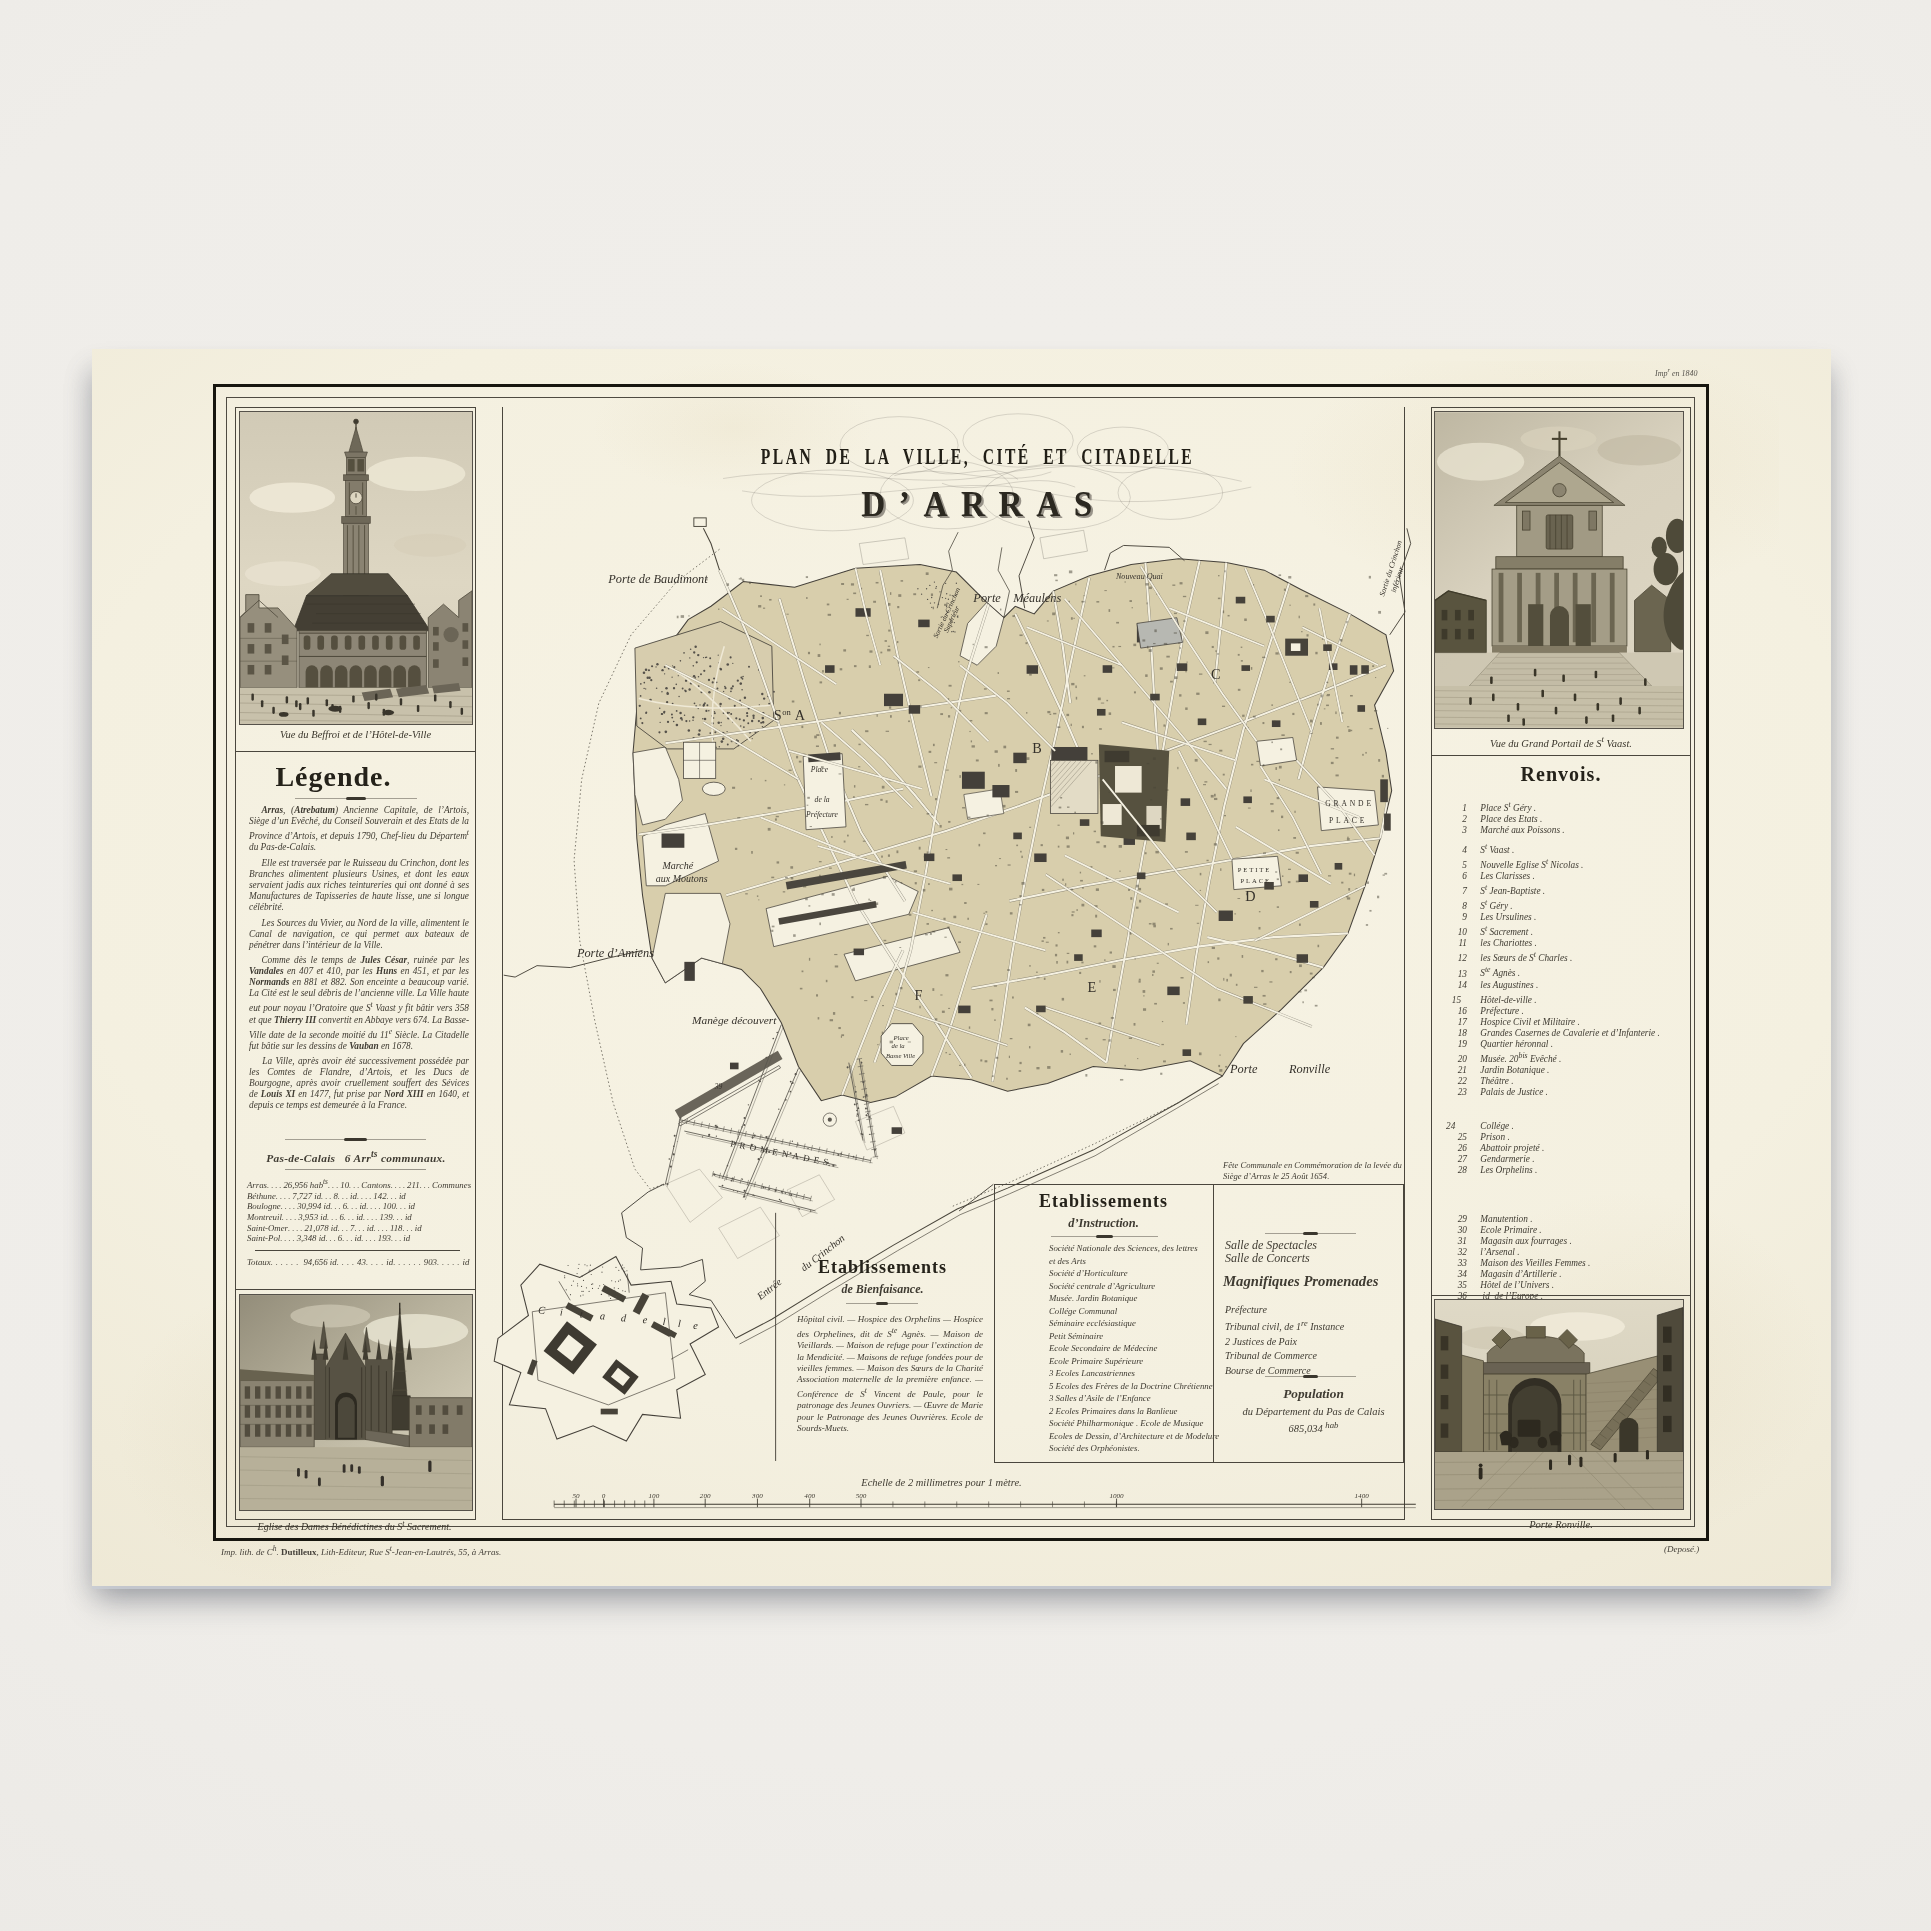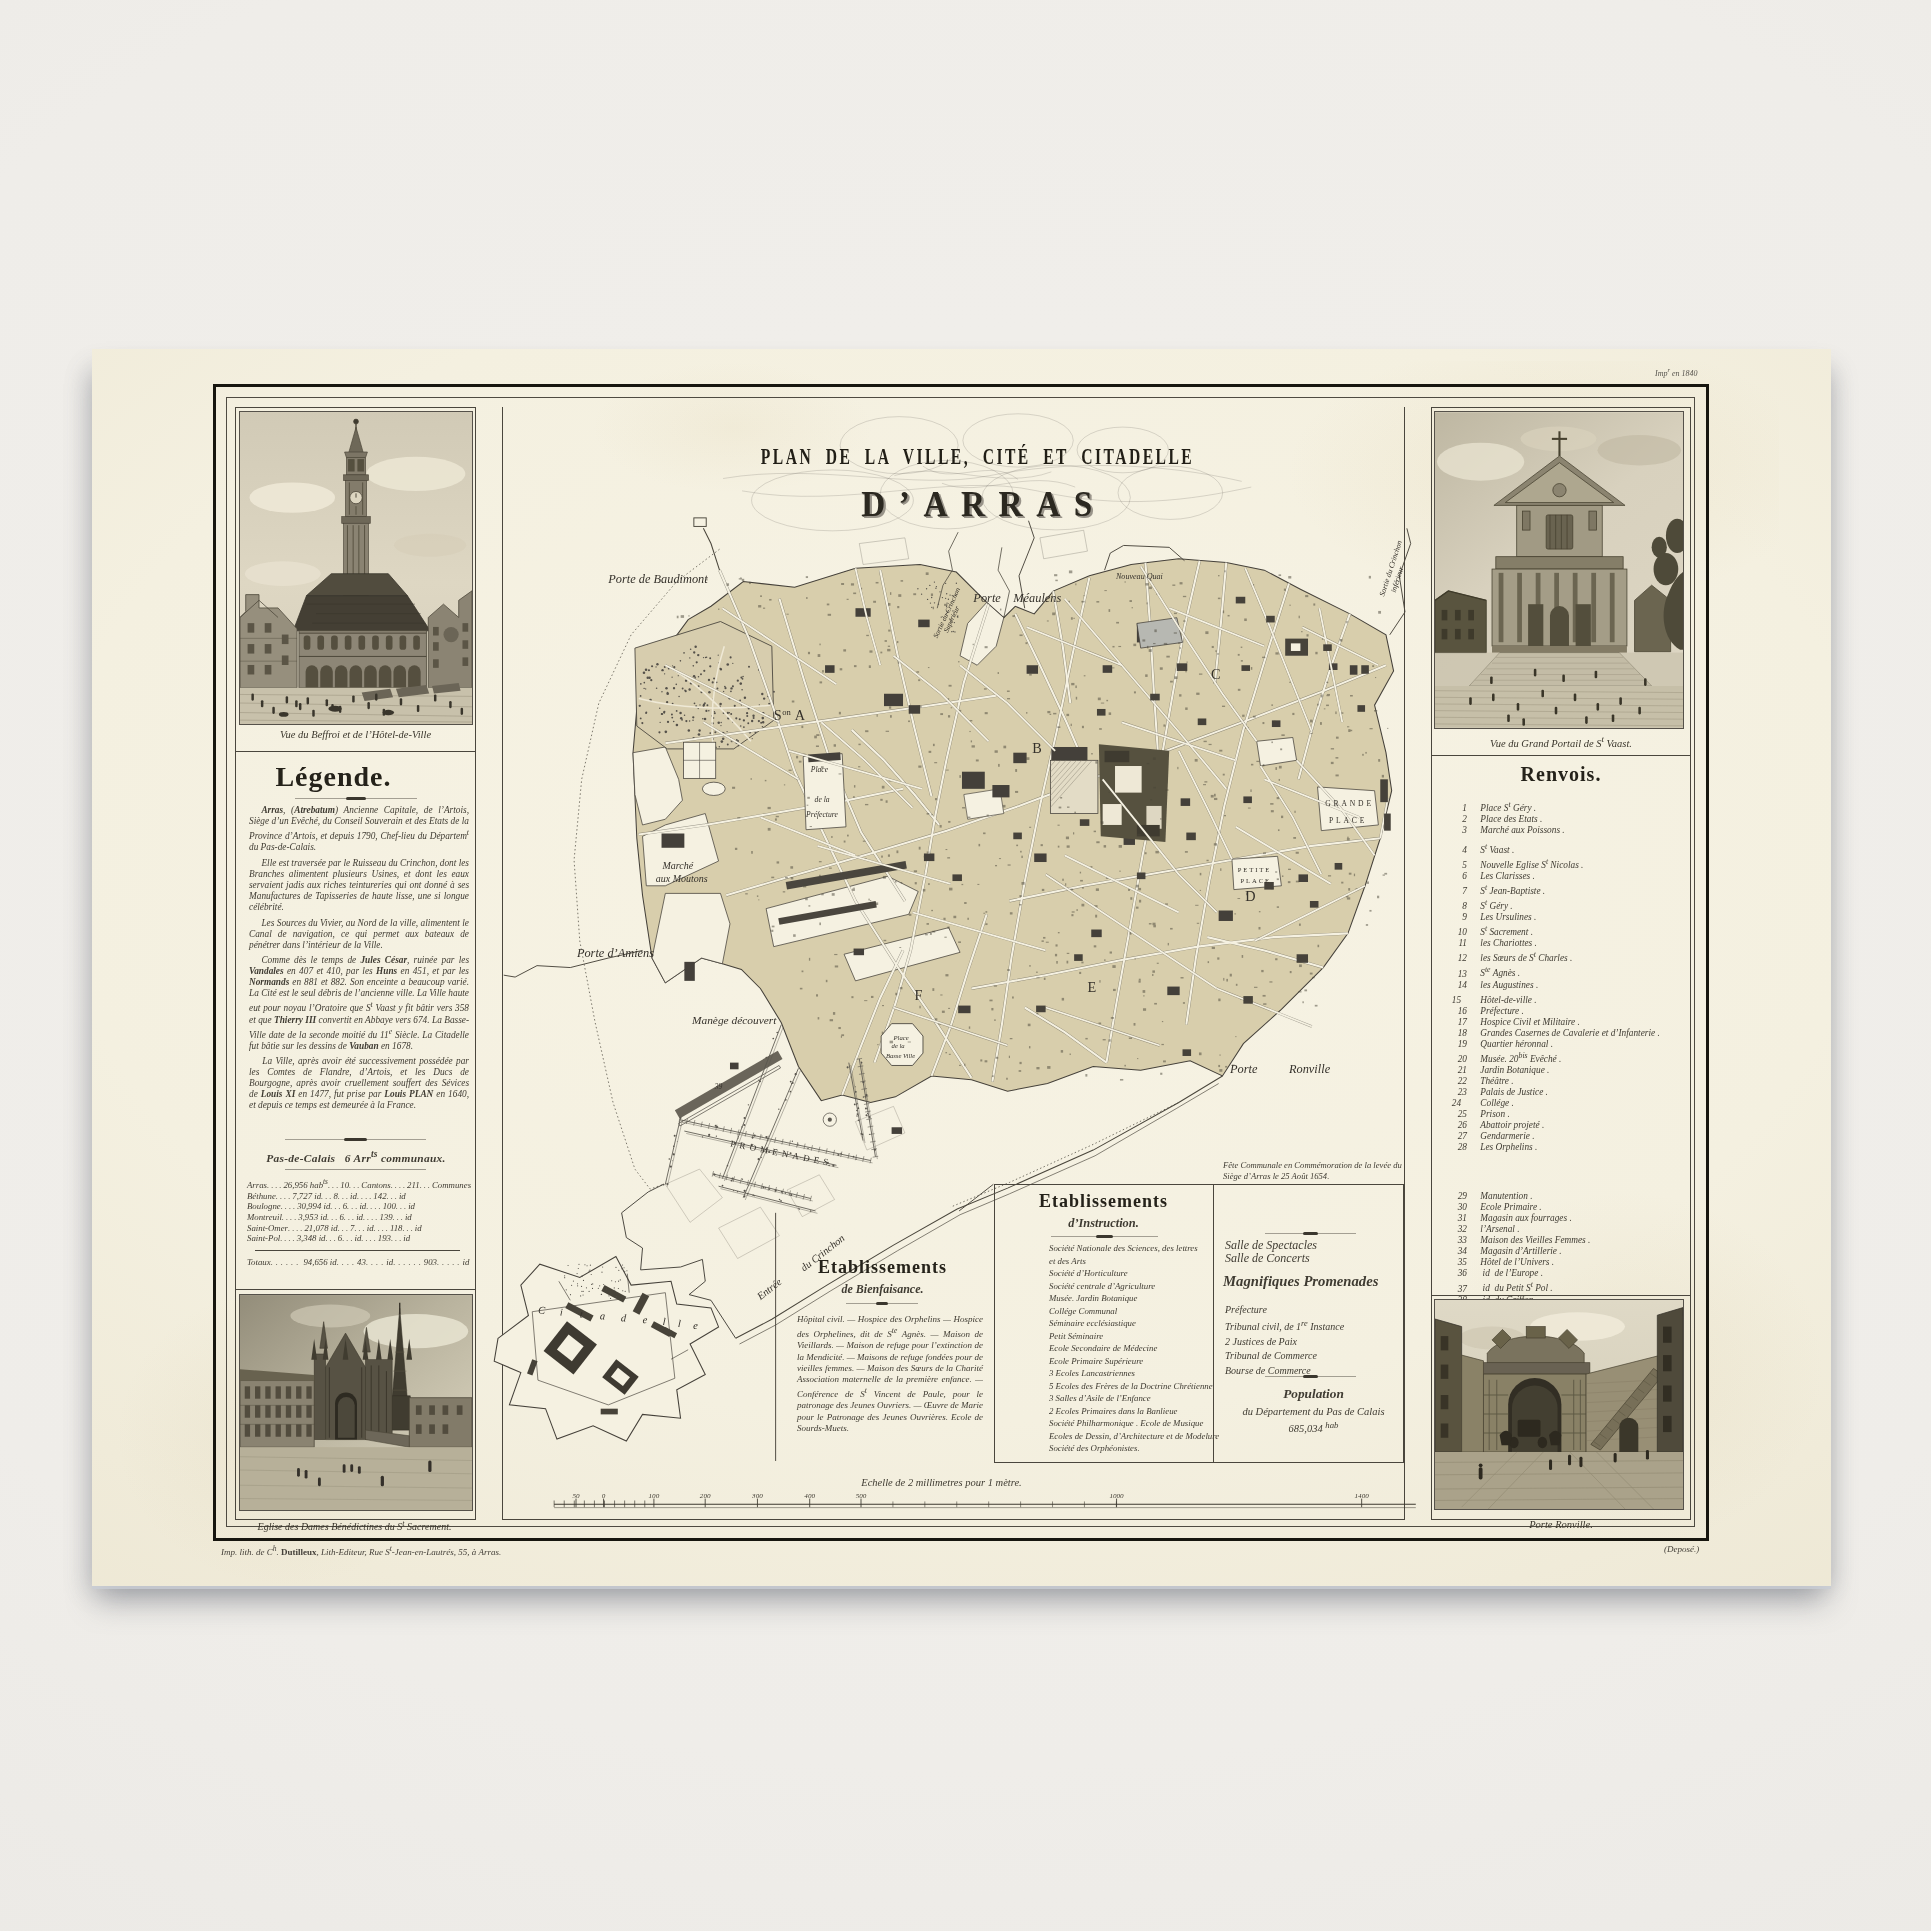--- a/index.html
+++ b/index.html
@@ -193,7 +193,7 @@
     <p style="margin:0 0 4.8px 0;text-indent:12.4px;">Elle est traversée par le Ruisseau du Crinchon, dont les Branches alimentent plusieurs Usines, et dont les eaux servaient jadis aux riches teintureries qui ont donné à ses Manufactures de Tapisseries de haute lisse, une si longue célébrité.</p>
     <p style="margin:0 0 4.8px 0;text-indent:12.4px;">Les Sources du Vivier, au Nord de la ville, alimentent le Canal de navigation, ce qui permet aux bateaux de pénétrer dans l’intérieur de la Ville.</p>
     <p style="margin:0 0 4.8px 0;text-indent:12.4px;">Comme dès le temps de <b>Jules César</b>, ruinée par les <b>Vandales</b> en 407 et 410, par les <b>Huns</b> en 451, et par les <b>Normands</b> en 881 et 882. Son enceinte a beaucoup varié. La Cité est le seul débris de l’ancienne ville. La Ville haute eut pour noyau l’Oratoire que S<sup>t</sup> Vaast y fit bâtir vers 358 et que <b>Thierry III</b> convertit en Abbaye vers 674. La Basse-Ville date de la seconde moitié du 11<sup>e</sup> Siècle. La Citadelle fut bâtie sur les dessins de <b>Vauban</b> en 1678.</p>
-    <p style="margin:0;text-indent:13.3px;">La Ville, après avoir été successivement possédée par les Comtes de Flandre, d’Artois, et les Ducs de Bourgogne, après avoir cruellement souffert des Sévices de <b>Louis XI</b> en 1477, fut prise par <b>Louis PLAN</b> en 1640, et depuis ce temps est demeurée à la France.</p>
+    <p style="margin:0;text-indent:13.3px;">La Ville, après avoir été successivement possédée par les Comtes de Flandre, d’Artois, et les Ducs de Bourgogne, après avoir cruellement souffert des Sévices de <b>Louis XI</b> en 1477, fut prise par <b>Nord XIII</b> en 1640, et depuis ce temps est demeurée à la France.</p>
   </div>
   <div class="orn" style="left:285px;top:1138px;width:141px;"></div>
   <div class="abs it" style="left:240px;top:1149px;width:232px;text-align:center;font-size:11.4px;font-weight:bold;letter-spacing:0.3px;">Pas-de-Calais &nbsp;&nbsp;6 Arr<sup>ts</sup> communaux.</div>

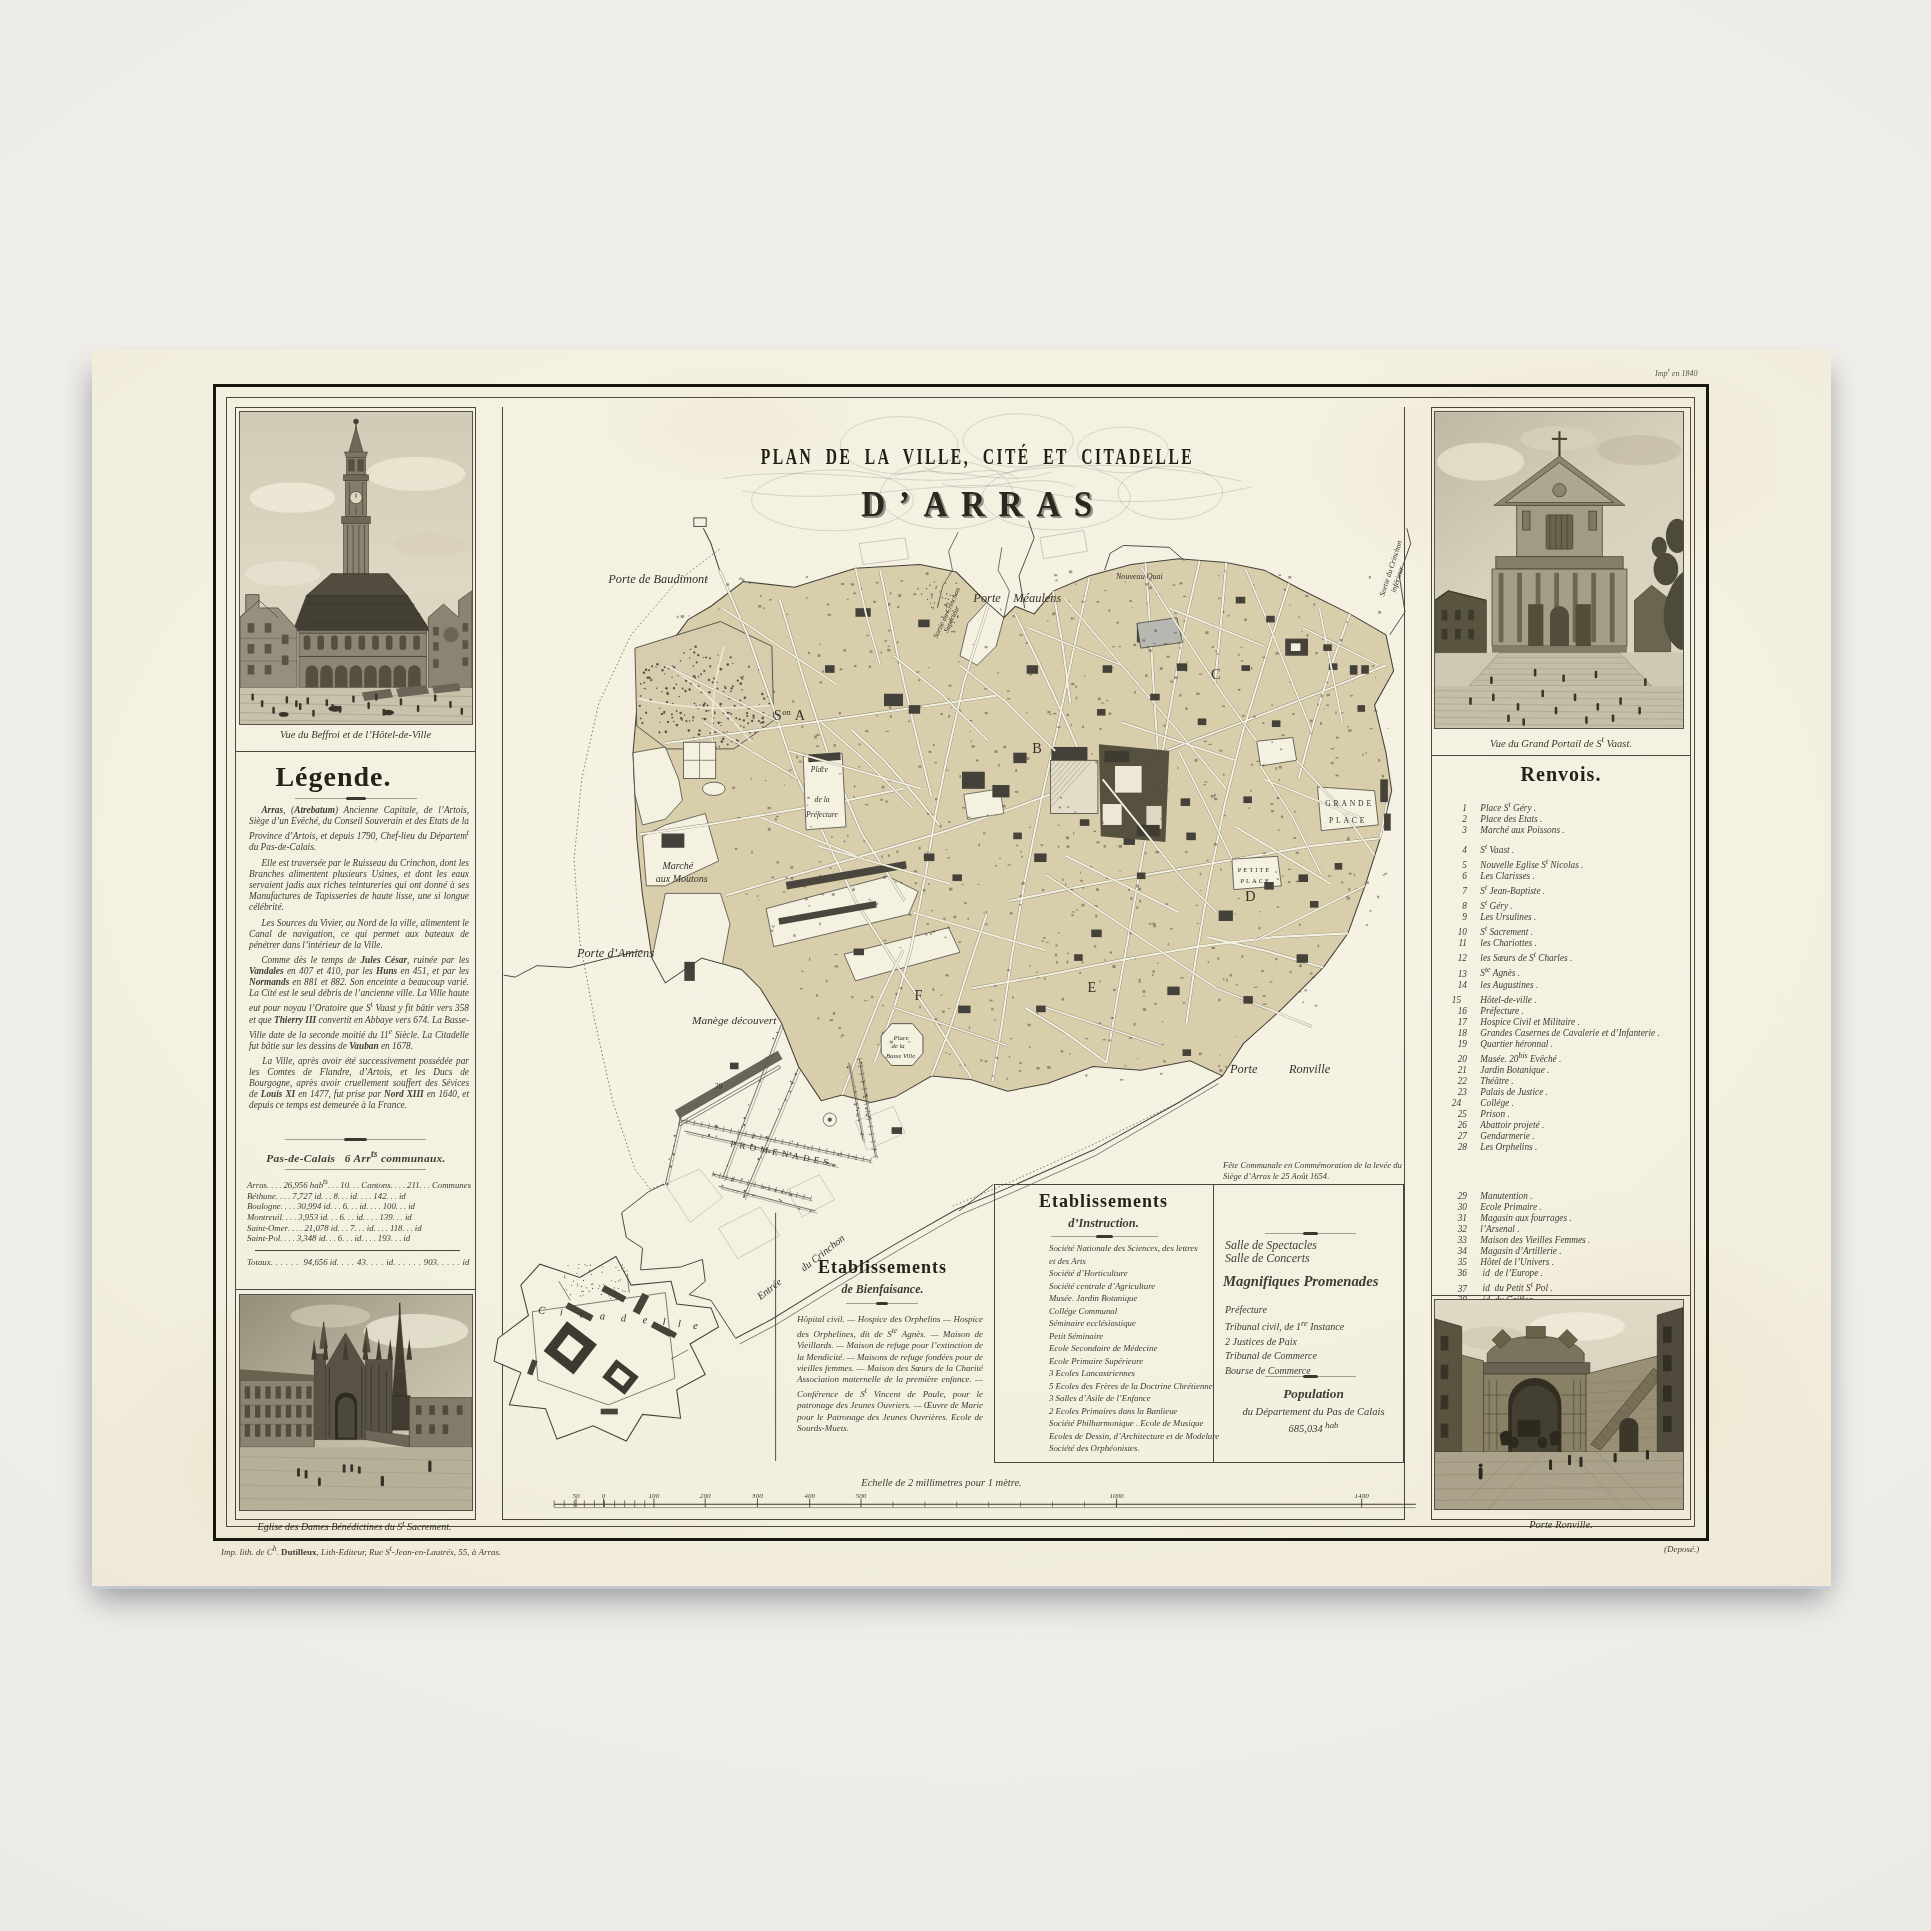--- a/index.html
+++ b/index.html
@@ -450,7 +450,7 @@
       <div style="white-space:nowrap;"><span style="display:inline-block;width:21px;text-align:right;">21</span><span style="display:inline-block;width:13.3px;"></span>Jardin Botanique .</div>
       <div style="white-space:nowrap;"><span style="display:inline-block;width:21px;text-align:right;">22</span><span style="display:inline-block;width:13.3px;"></span>Théâtre .</div>
       <div style="white-space:nowrap;"><span style="display:inline-block;width:21px;text-align:right;">23</span><span style="display:inline-block;width:13.3px;"></span>Palais de Justice .</div>
-      <div style="white-space:nowrap;"><span style="display:inline-block;width:21px;text-align:center;">24</span><span style="display:inline-block;width:13.3px;"></span>Collége .</div>
+      <div style="white-space:nowrap;"><span style="display:inline-block;width:21px;text-align:left;margin-top:23px;">24</span><span style="display:inline-block;width:13.3px;"></span>Collége .</div>
       <div style="white-space:nowrap;"><span style="display:inline-block;width:21px;text-align:right;">25</span><span style="display:inline-block;width:13.3px;"></span>Prison .</div>
       <div style="white-space:nowrap;"><span style="display:inline-block;width:21px;text-align:right;">26</span><span style="display:inline-block;width:13.3px;"></span>Abattoir projeté .</div>
       <div style="white-space:nowrap;"><span style="display:inline-block;width:21px;text-align:right;">27</span><span style="display:inline-block;width:13.3px;"></span>Gendarmerie .</div>

